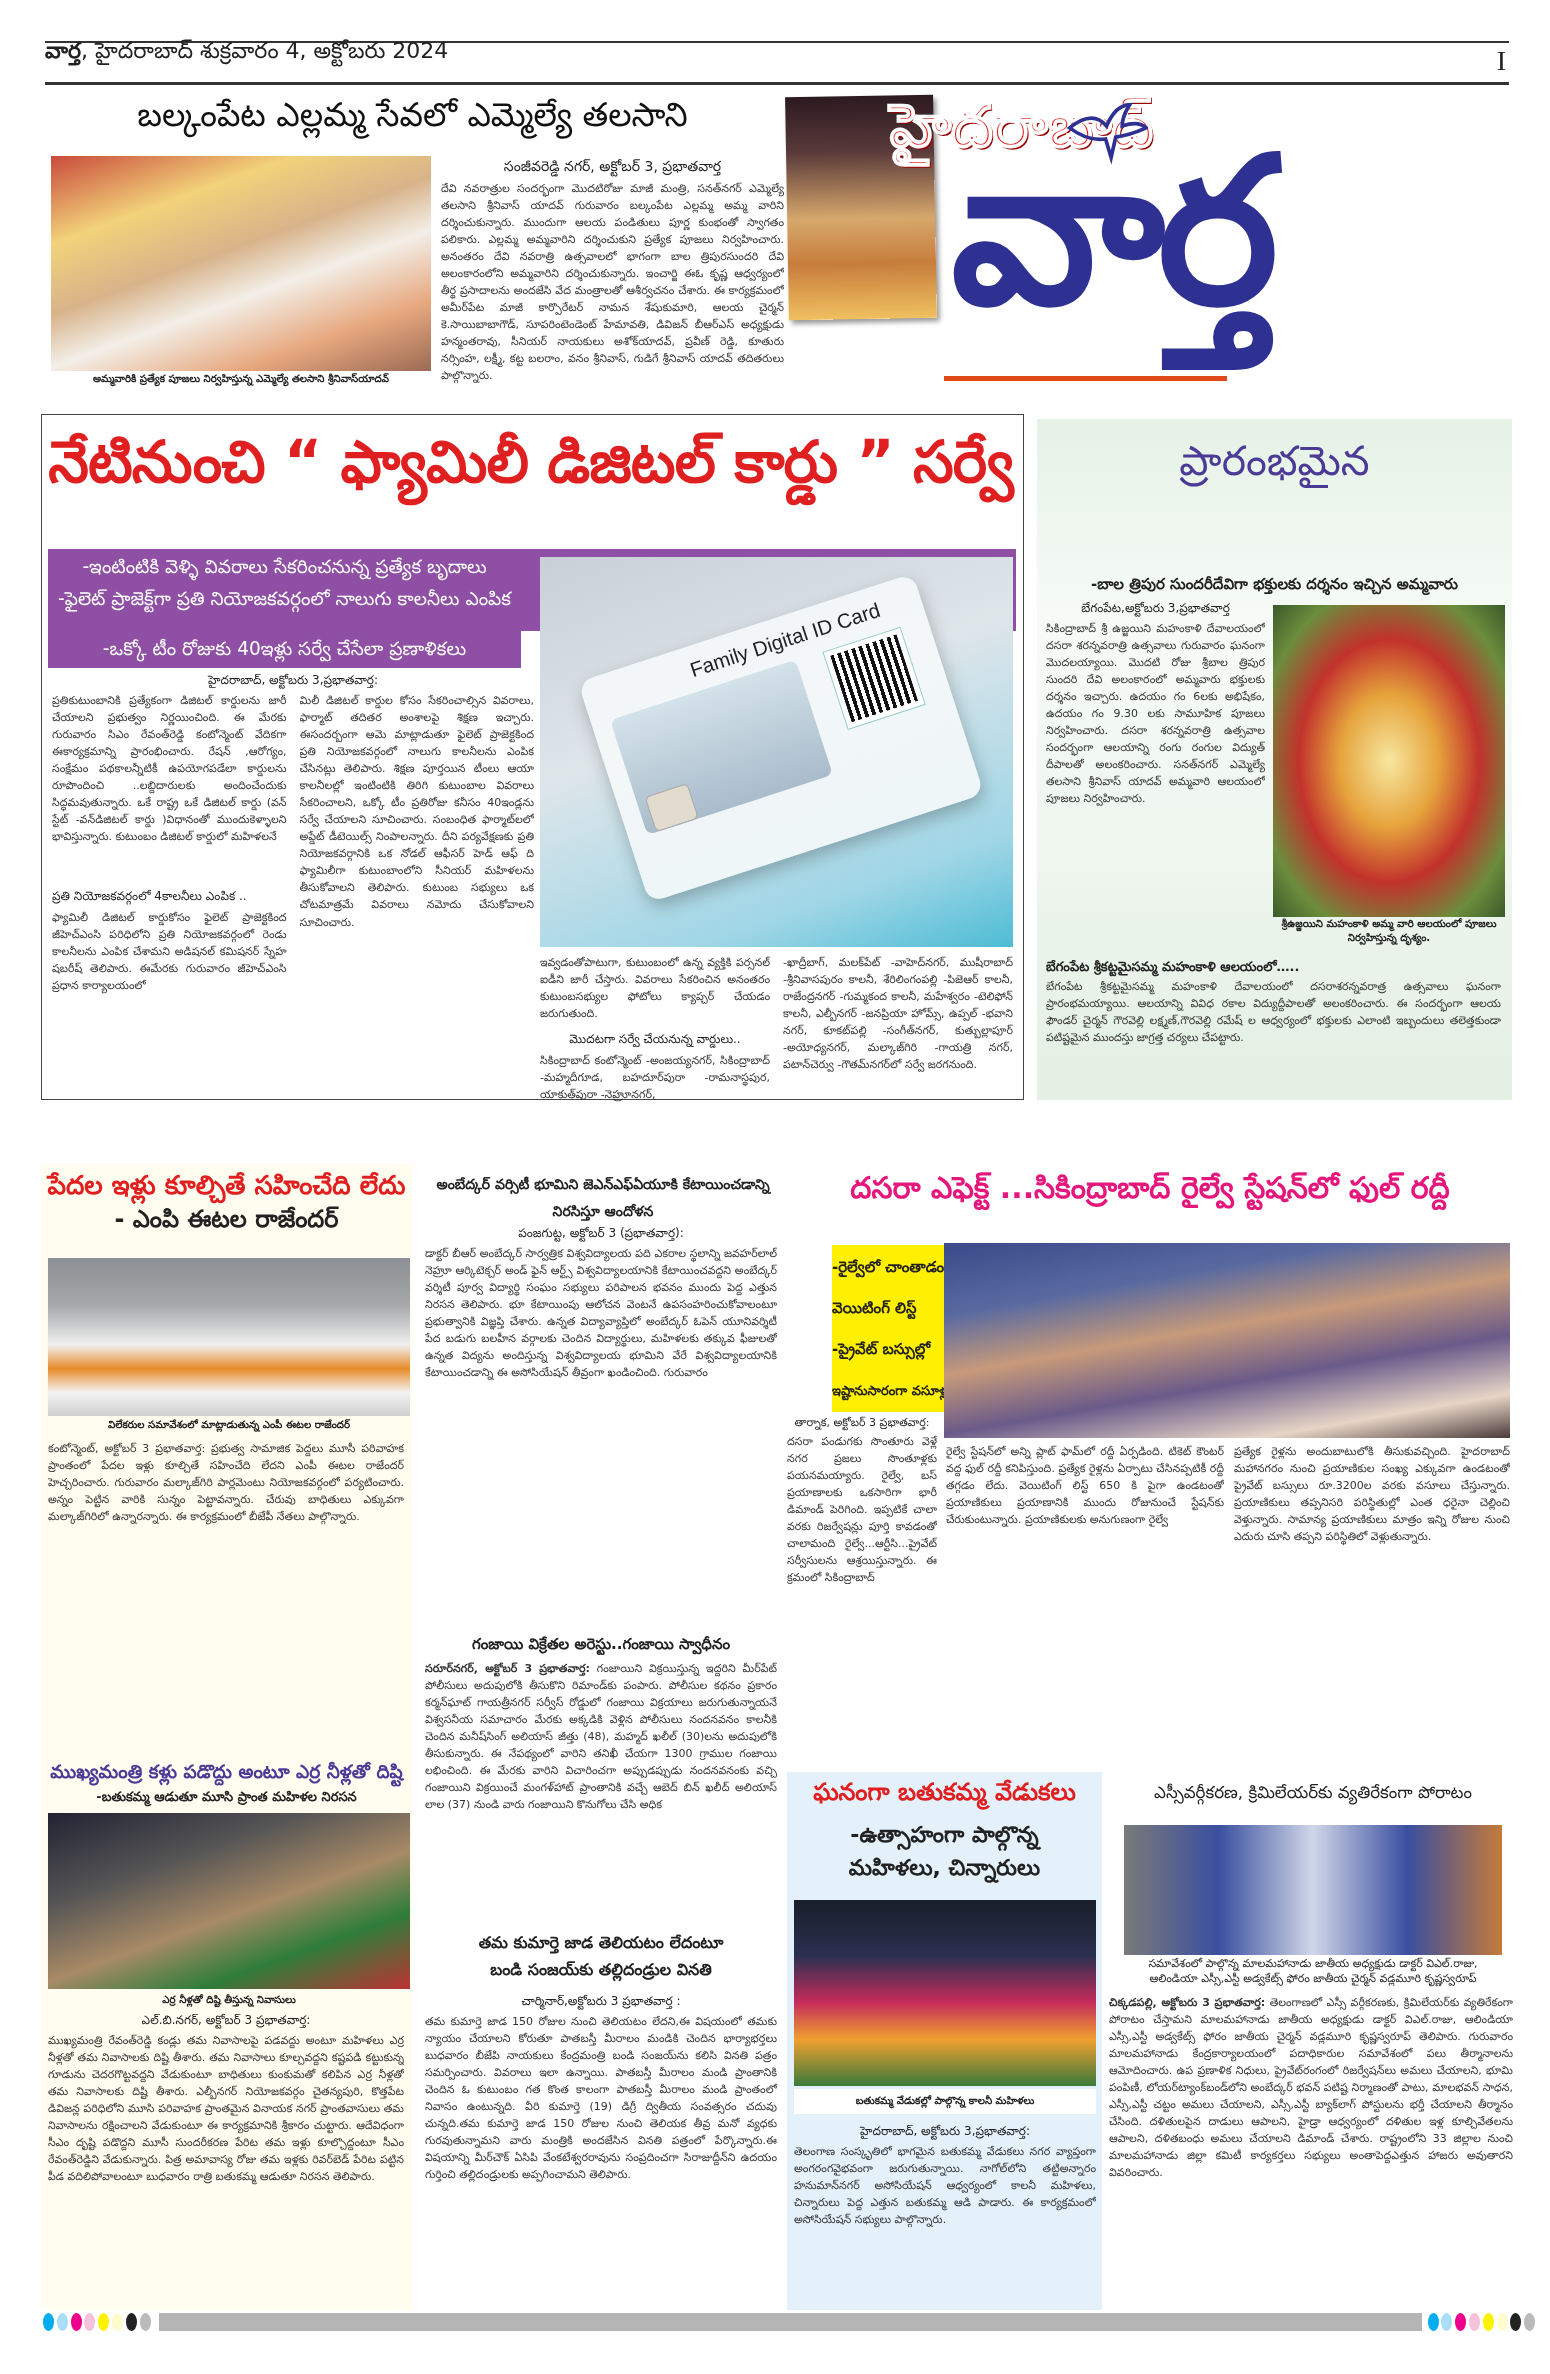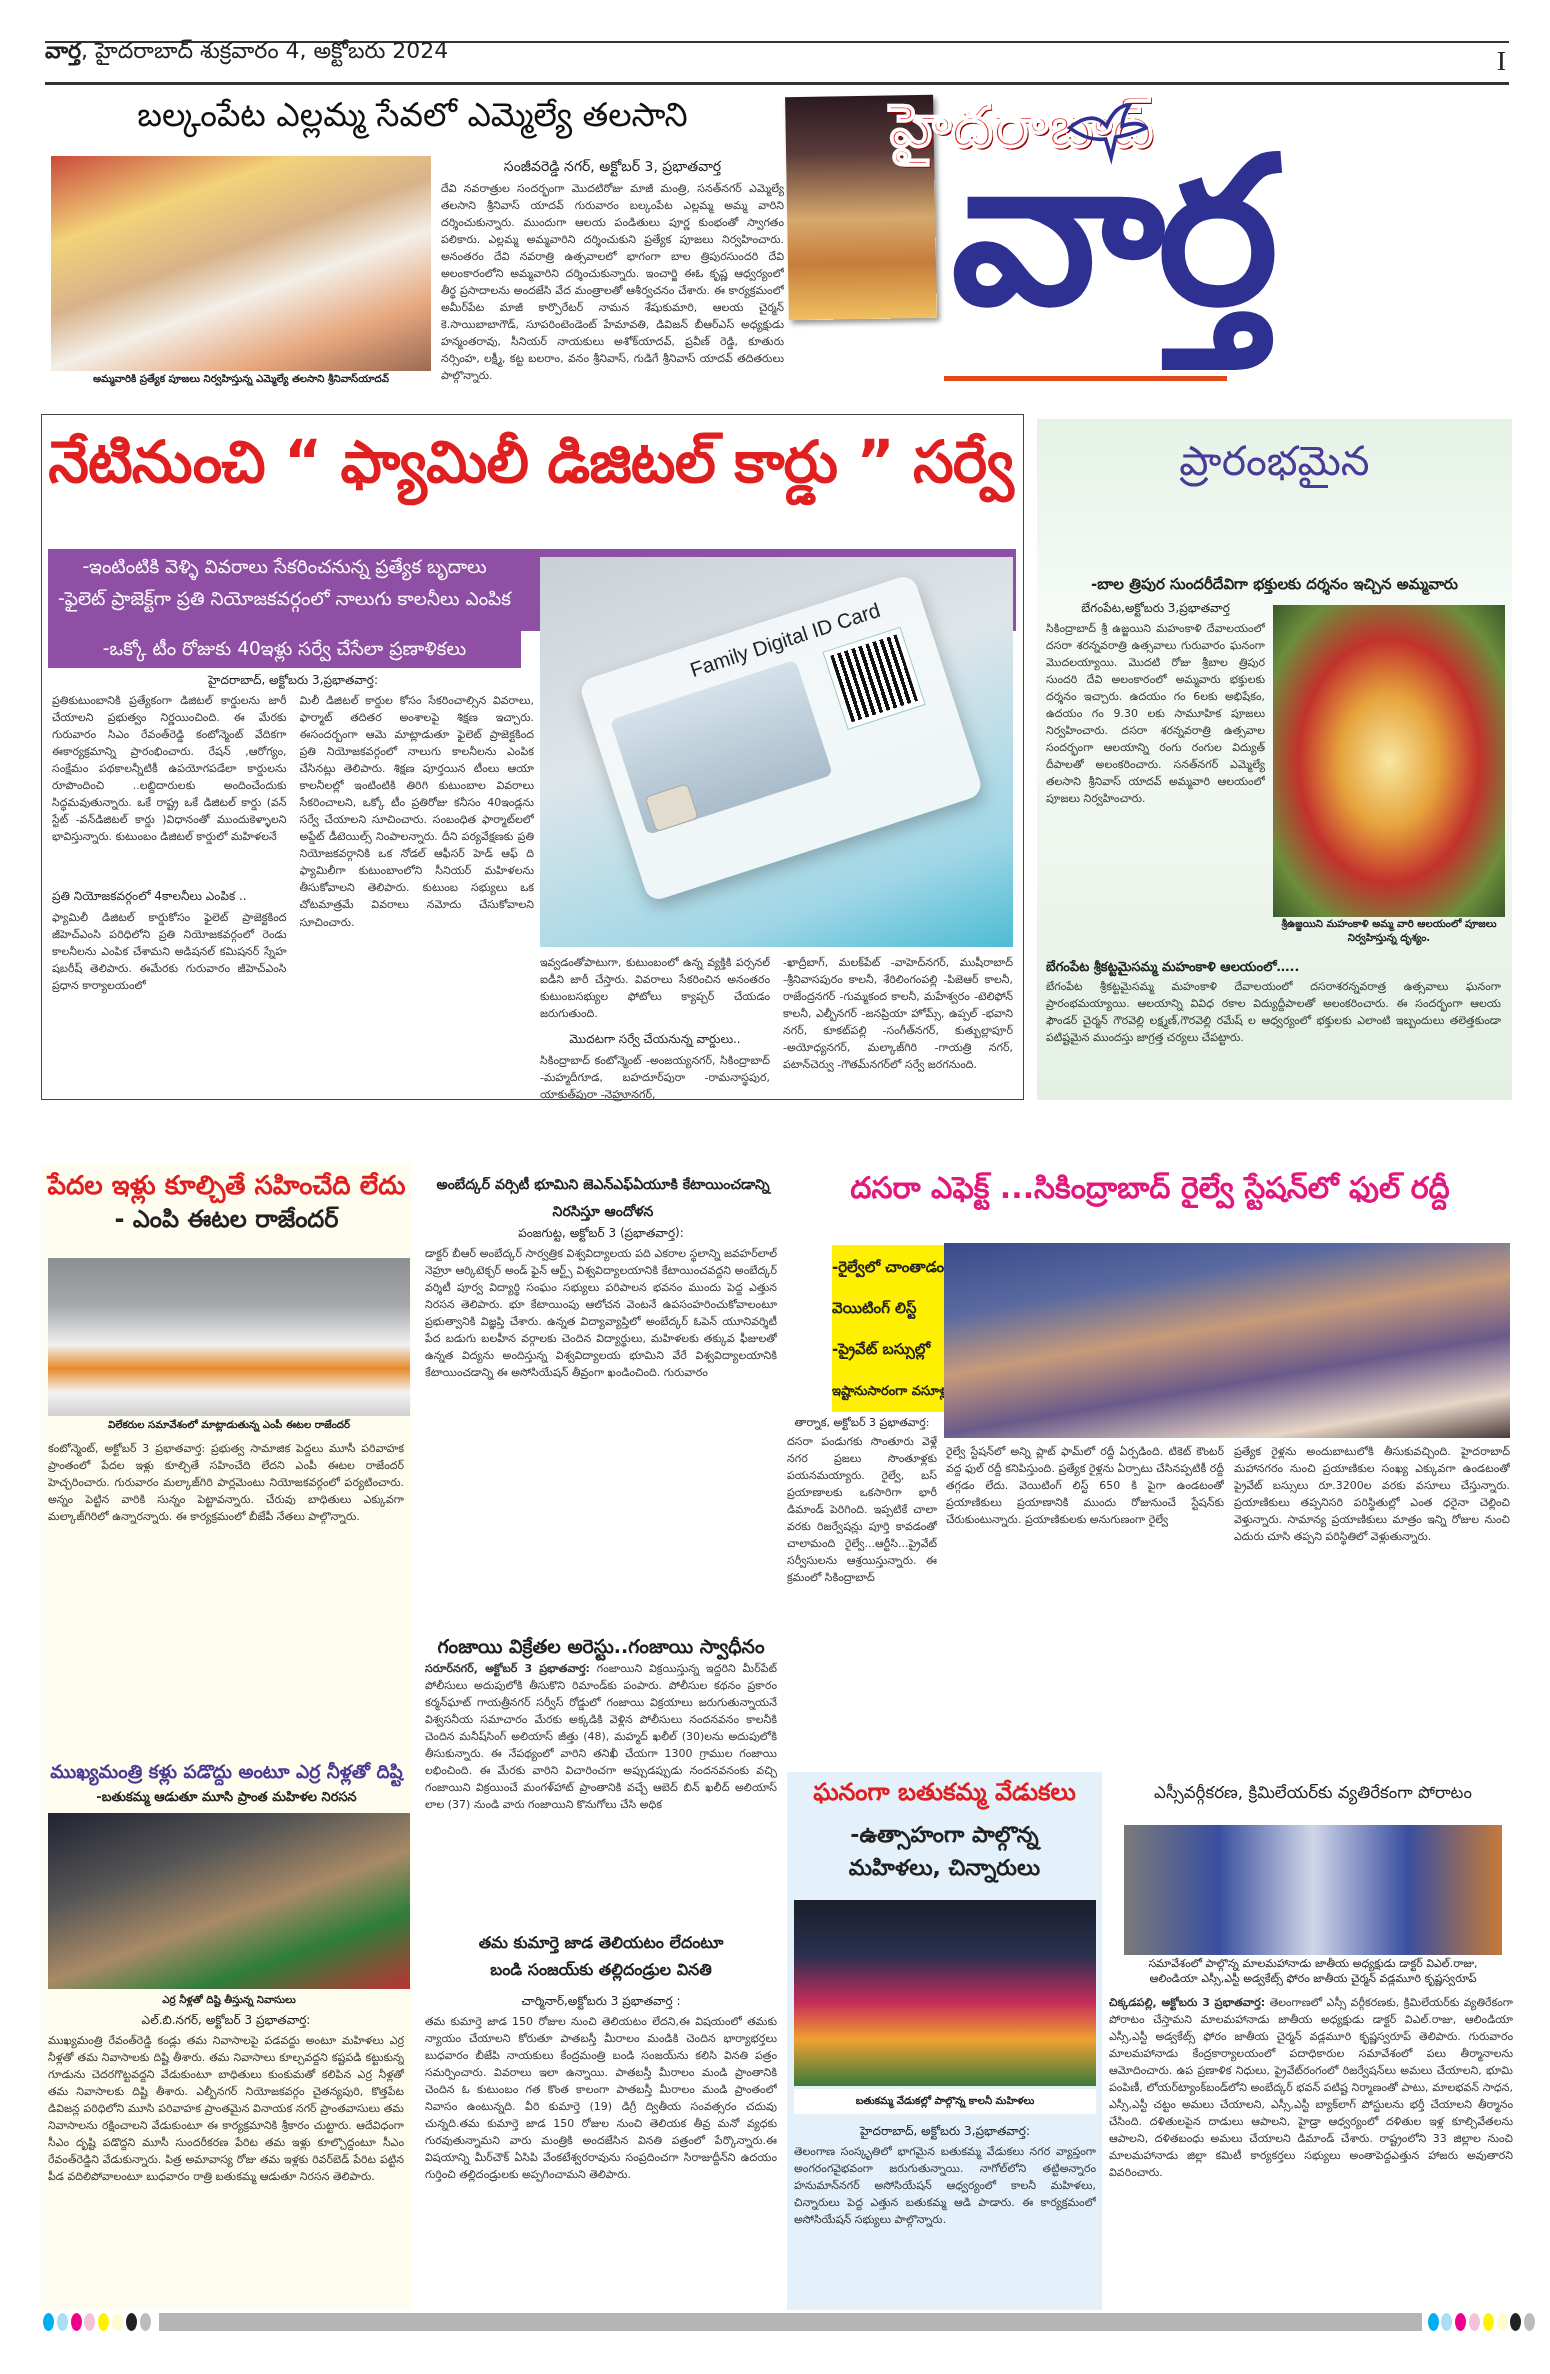--- a/index.html
+++ b/index.html
@@ -126,7 +126,7 @@
   <div class="body-text" style="height:394px">డాక్టర్ బీఆర్ అంబేద్కర్ సార్వత్రిక విశ్వవిద్యాలయ పది ఎకరాల స్థలాన్ని జవహర్‌లాల్ నెహ్రూ ఆర్కిటెక్చర్ అండ్ ఫైన్ ఆర్ట్స్ విశ్వవిద్యాలయానికి కేటాయించవద్దని అంబేద్కర్ వర్శిటీ పూర్వ విద్యార్థి సంఘం సభ్యులు పరిపాలన భవనం ముందు పెద్ద ఎత్తున నిరసన తెలిపారు. భూ కేటాయింపు ఆలోచన వెంటనే ఉపసంహరించుకోవాలంటూ ప్రభుత్వానికి విజ్ఞప్తి చేశారు. ఉన్నత విద్యావ్యాప్తిలో అంబేద్కర్ ఓపెన్ యూనివర్శిటీ పేద బడుగు బలహీన వర్గాలకు చెందిన విద్యార్థులు, మహిళలకు తక్కువ ఫీజులతో ఉన్నత విద్యను అందిస్తున్న విశ్వవిద్యాలయ భూమిని వేరే విశ్వవిద్యాలయానికి కేటాయించడాన్ని ఈ అసోసియేషన్ తీవ్రంగా ఖండించింది. గురువారం</div>
 </div>
 
-<div class="abs h1" style="left:425px;top:1636px;width:352px;font-size:19px">గంజాయి విక్రేతల అరెస్టు..గంజాయి స్వాధీనం</div>
+<div class="abs h1" style="left:425px;top:1636px;width:352px;font-size:15px">గంజాయి విక్రేతల అరెస్టు..గంజాయి స్వాధీనం</div>
 <div class="abs body-text" style="left:425px;top:1660px;width:352px;height:260px">
   <b>సరూర్‌నగర్, అక్టోబర్ 3 ప్రభాతవార్త:</b>
   <span>గంజాయిని విక్రయిస్తున్న ఇద్దరిని మీర్‌పేట్ పోలీసులు అదుపులోకి తీసుకొని రిమాండ్‌కు పంపారు. పోలీసుల కథనం ప్రకారం కర్మన్‌ఘాట్ గాయత్రీనగర్ సర్వీస్ రోడ్డులో గంజాయి విక్రయాలు జరుగుతున్నాయనే విశ్వసనీయ సమాచారం మేరకు అక్కడికి వెళ్లిన పోలీసులు నందనవనం కాలనీకి చెందిన మనీష్‌సింగ్ అలియాస్ జీత్తు (48), మహ్మద్ ఖలీల్ (30)లను అదుపులోకి తీసుకున్నారు. ఈ నేపథ్యంలో వారిని తనిఖీ చేయగా 1300 గ్రాముల గంజాయి లభించింది. ఈ మేరకు వారిని విచారించగా అప్పుడప్పుడు నందనవనంకు వచ్చి గంజాయిని విక్రయించే మంగళ్‌హాట్ ప్రాంతానికి వచ్చే ఆబెద్ బిన్ ఖలీద్ అలియాస్ లాల (37) నుండి వారు గంజాయిని కొనుగోలు చేసి అధిక</span>

